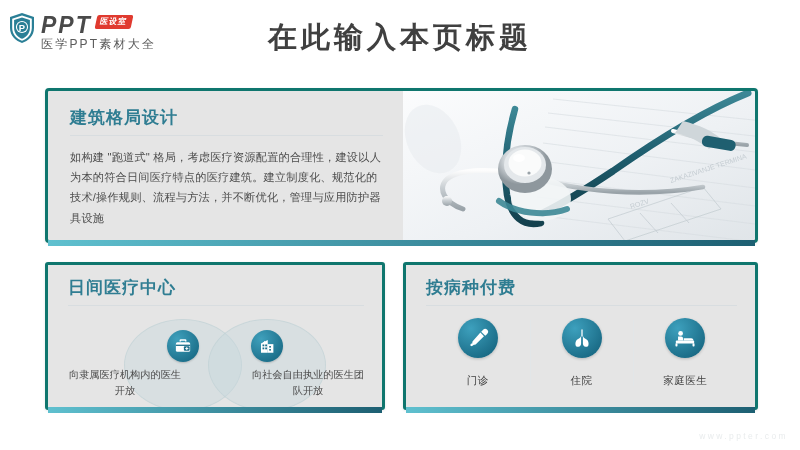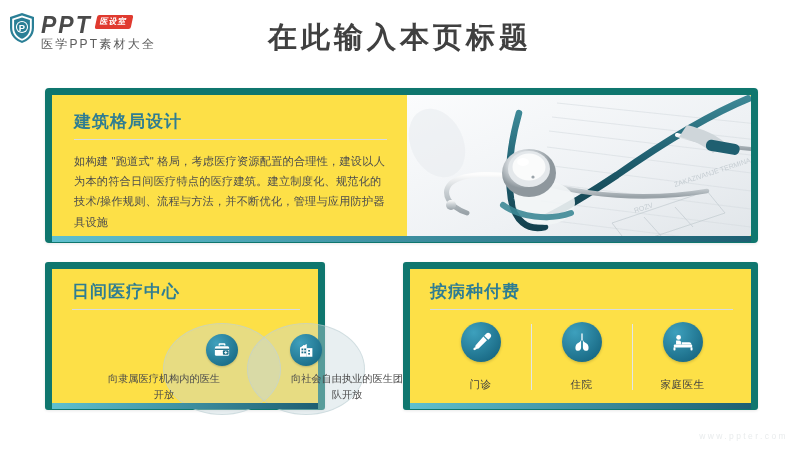--- a/index.html
+++ b/index.html
@@ -40,8 +40,8 @@
   
   .card {
     position:absolute;
-    background:#fde047;
-    border:7px solid #0f766e;
+    background:#e5e5e5;
+    border:3px solid #0f766e;
     border-radius:3px;
     box-shadow:0 1px 3px rgba(0,0,0,.09);
   }

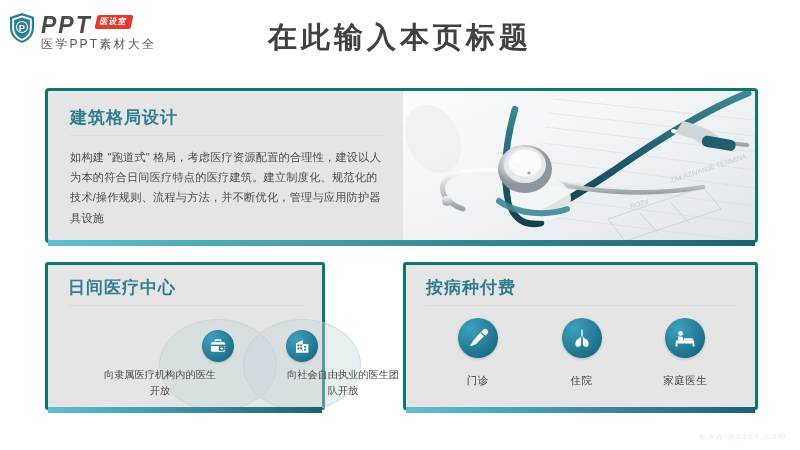--- a/index.html
+++ b/index.html
@@ -66,7 +66,7 @@
   }
 
   
-  #card-bl { left:45px; top:262px; width:280px; height:148px; }
+  #card-bl { left:45px; top:262px; width:340px; height:148px; }
   #card-br { left:403px; top:262px; width:355px; height:148px; }
   .bcard-pad { padding:14px 18px 0 20px; }
 

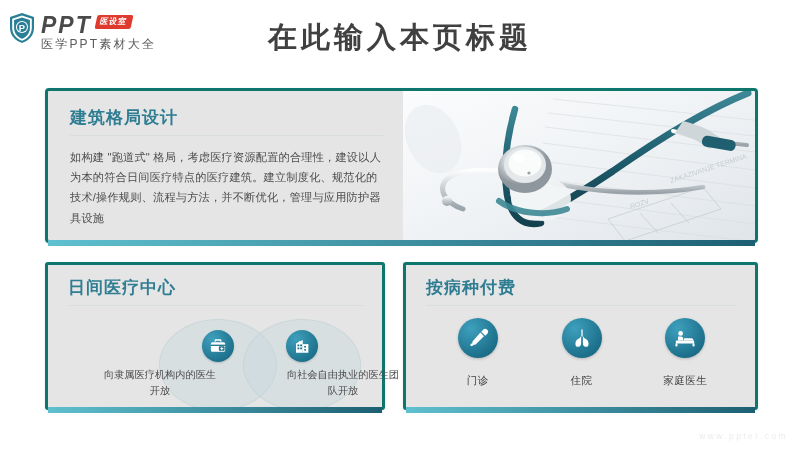--- a/index.html
+++ b/index.html
@@ -71,7 +71,7 @@
   .bcard-pad { padding:14px 18px 0 20px; }
 
   
-  .venn { position:relative; height:92px; margin-top:4px;margin-left:35px; }
+  .venn { position:relative; height:92px; margin-top:4px; }
   .venn-circle {
     position:absolute; top:2px; width:118px; height:92px; border-radius:50%;
     background:rgba(198,215,219,.40); border:1px solid rgba(190,208,212,.55);

